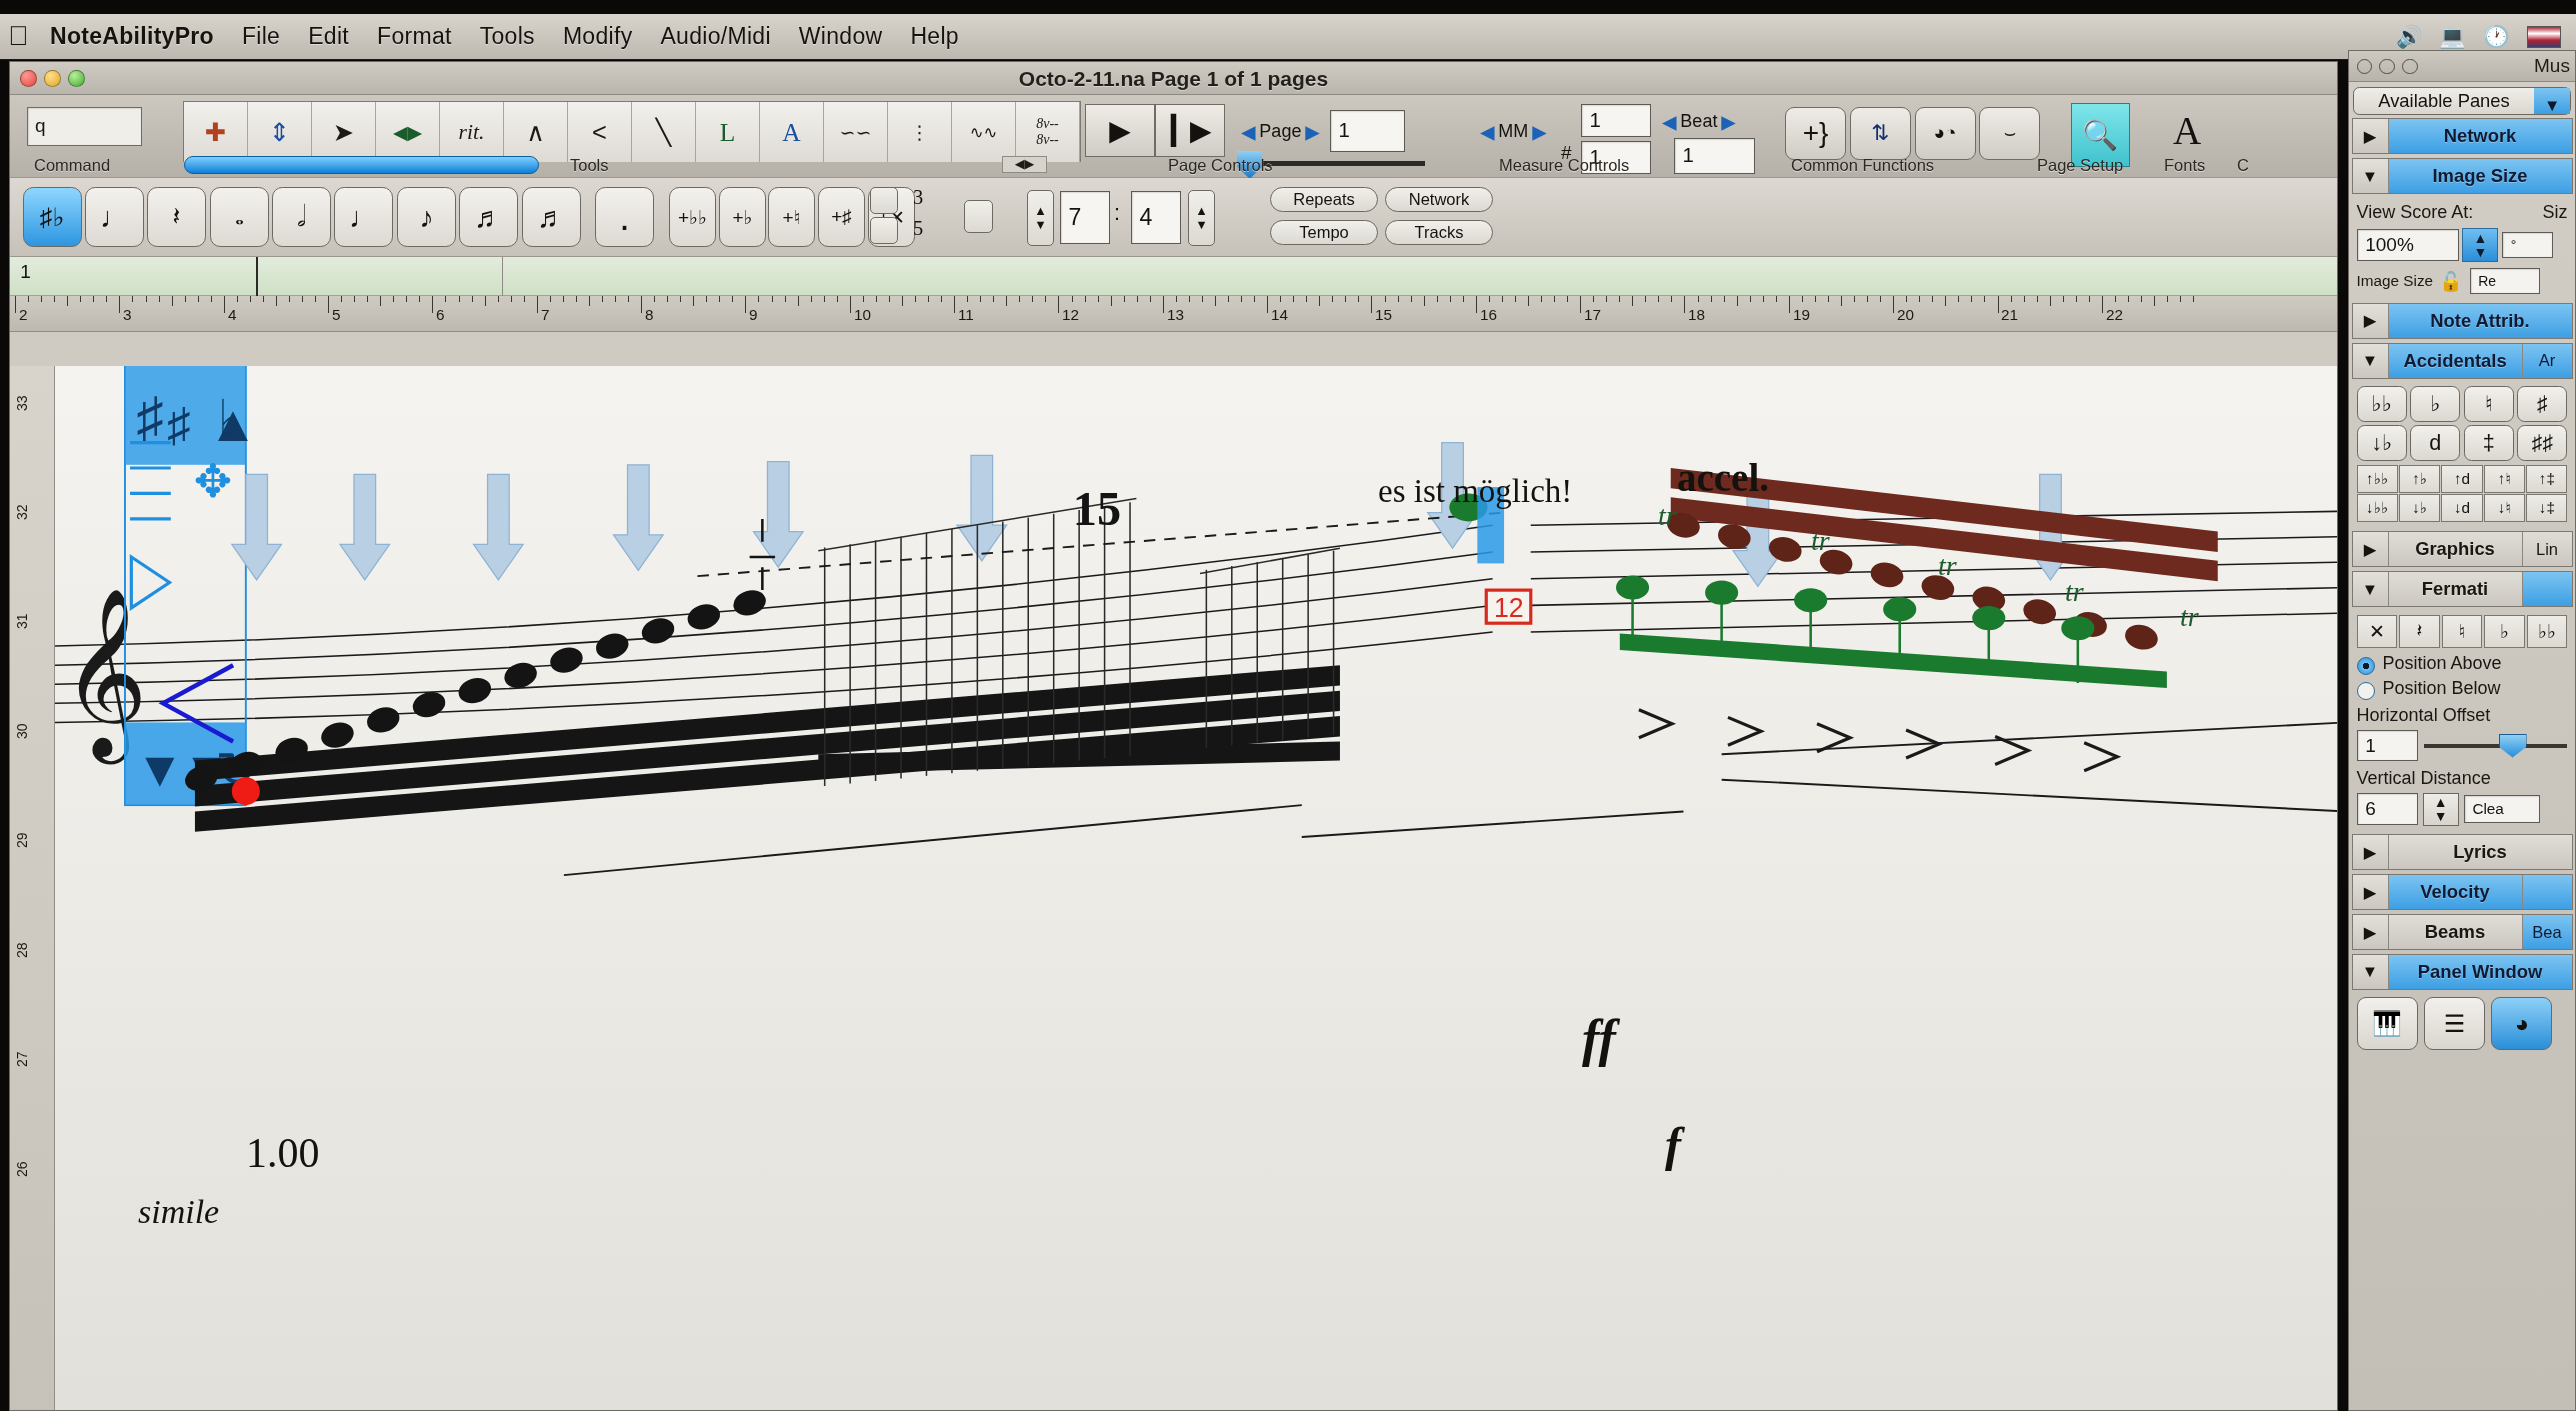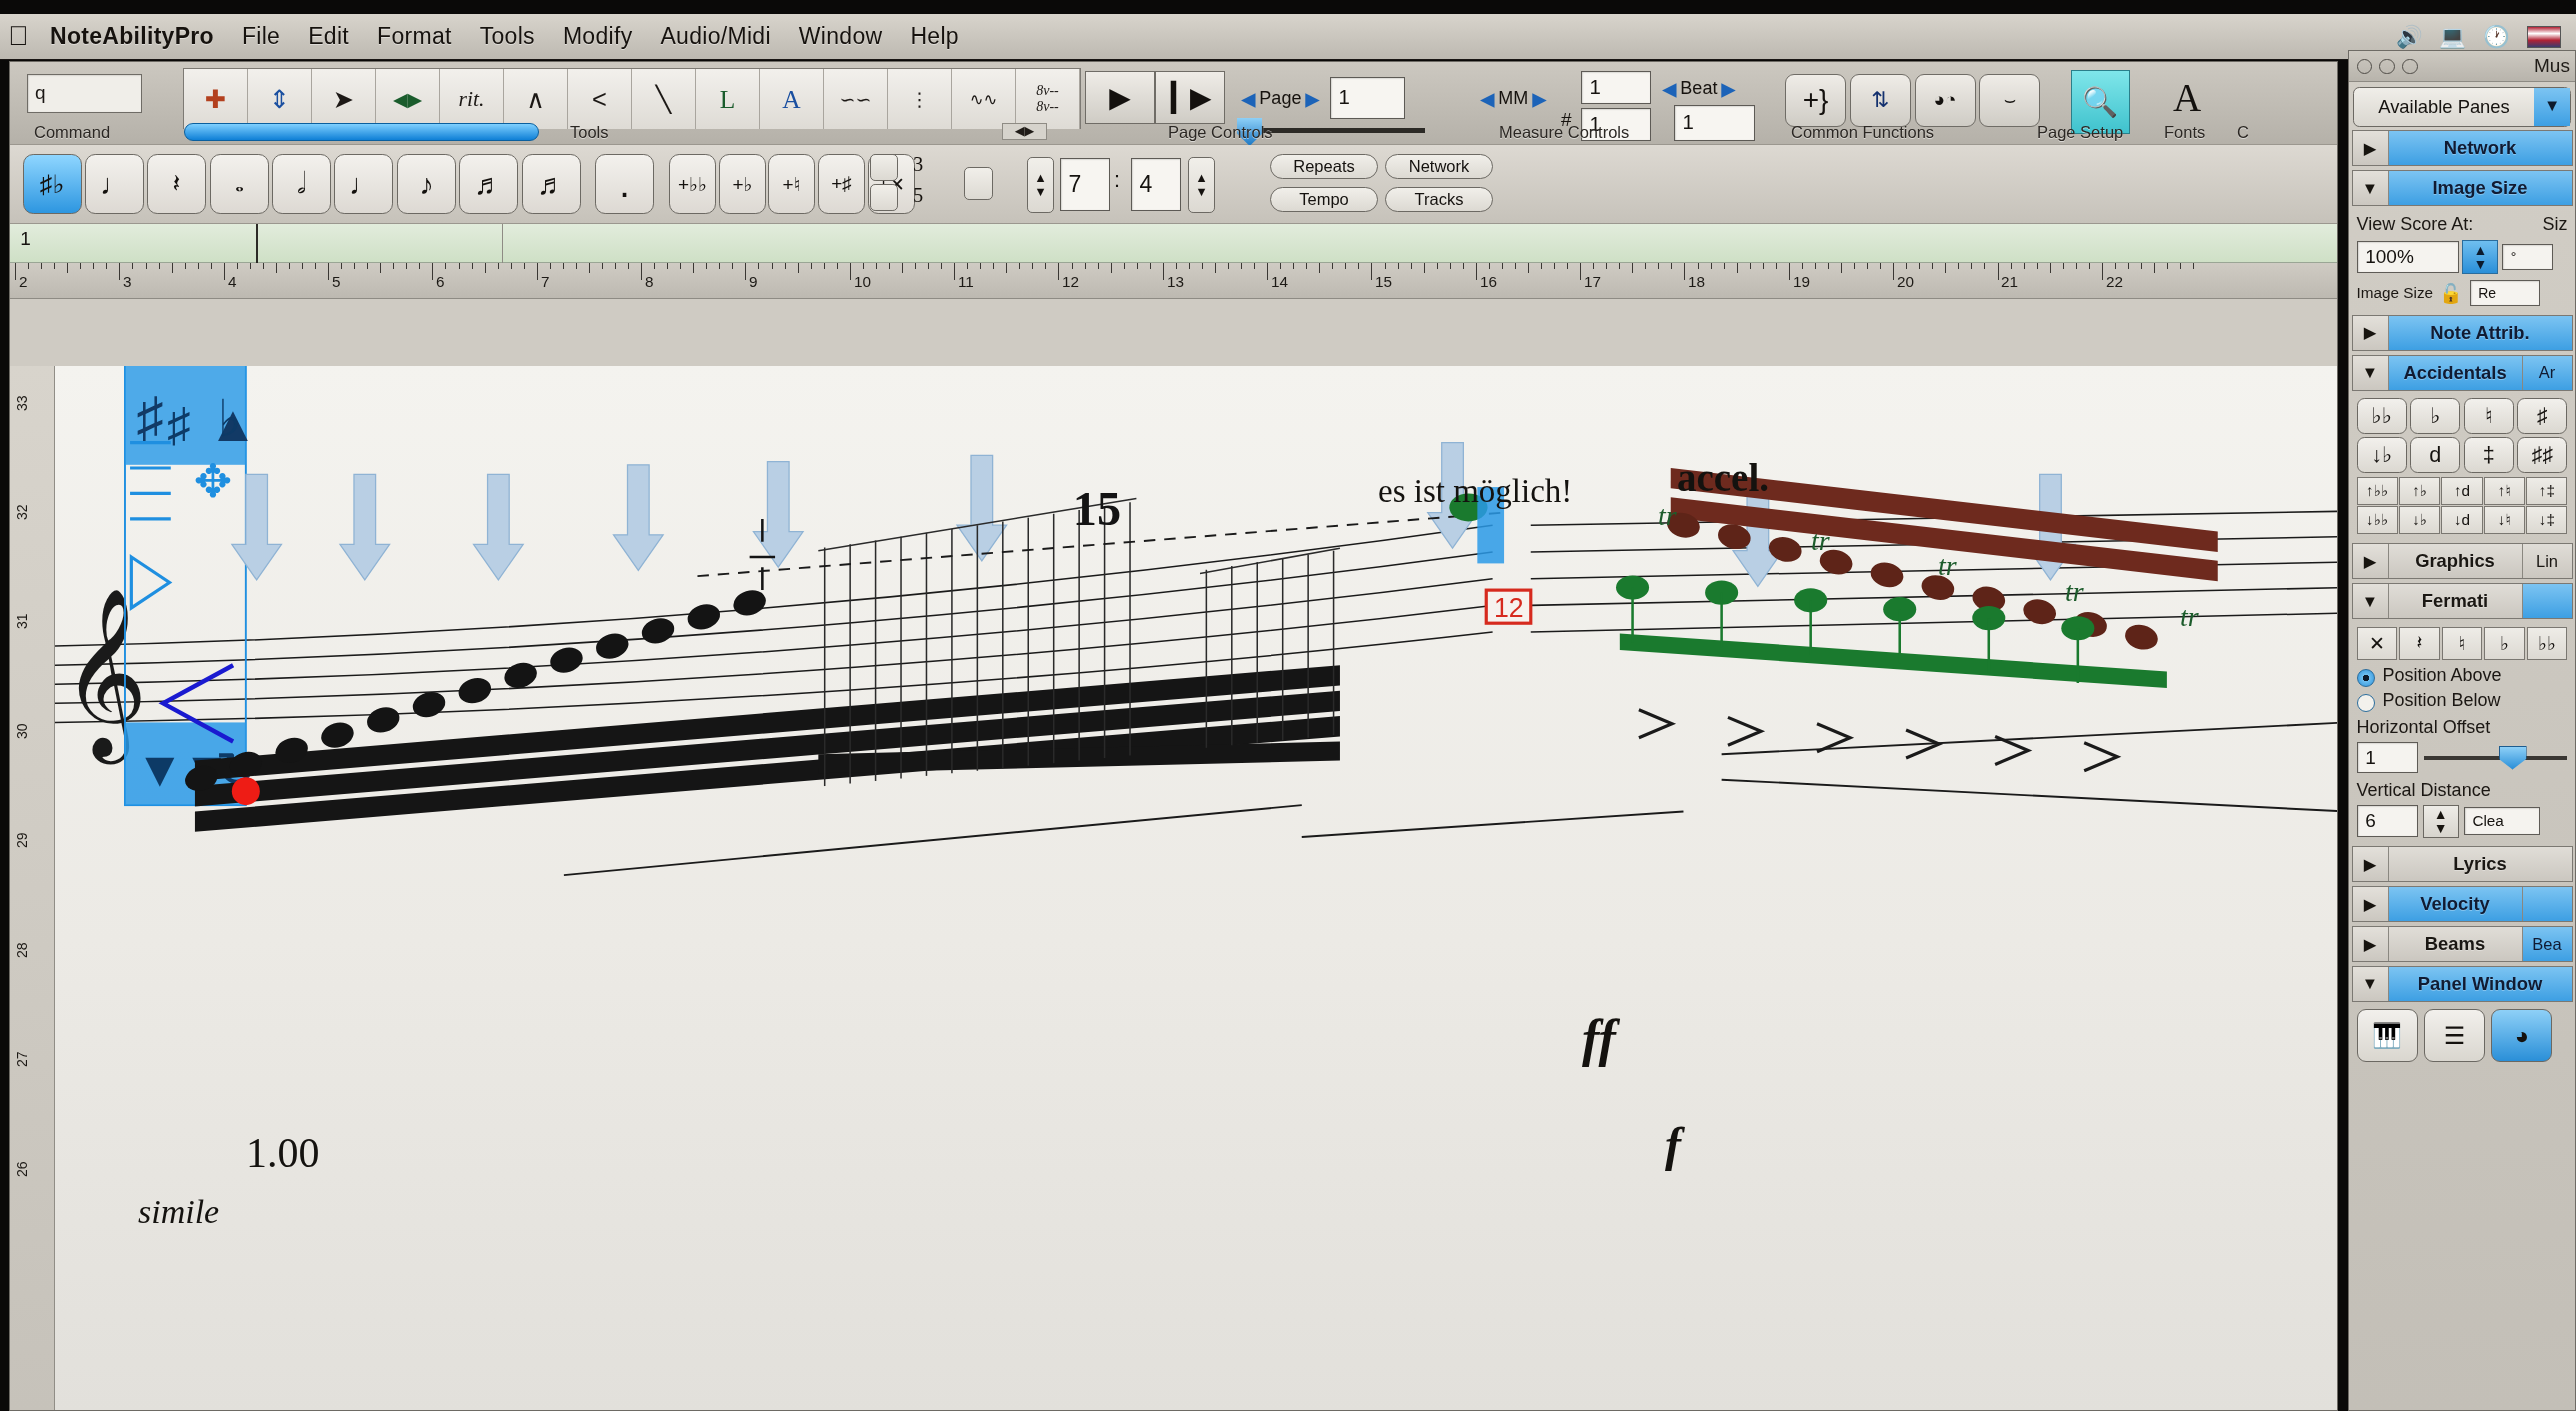--- a/index.html
+++ b/index.html
@@ -169,6 +169,14 @@
 
   <div id="docwin">
 
+    <div id="titlebar">
+      <div class="tl-lights">
+        <span class="tl r"></span>
+        <span class="tl y"></span>
+        <span class="tl g"></span>
+      </div>
+      <div id="doctitle">Octo-2-11.na Page 1 of 1 pages</div>
+    </div>
 
     <div id="tb1">
       <div class="cmdbox">q</div>

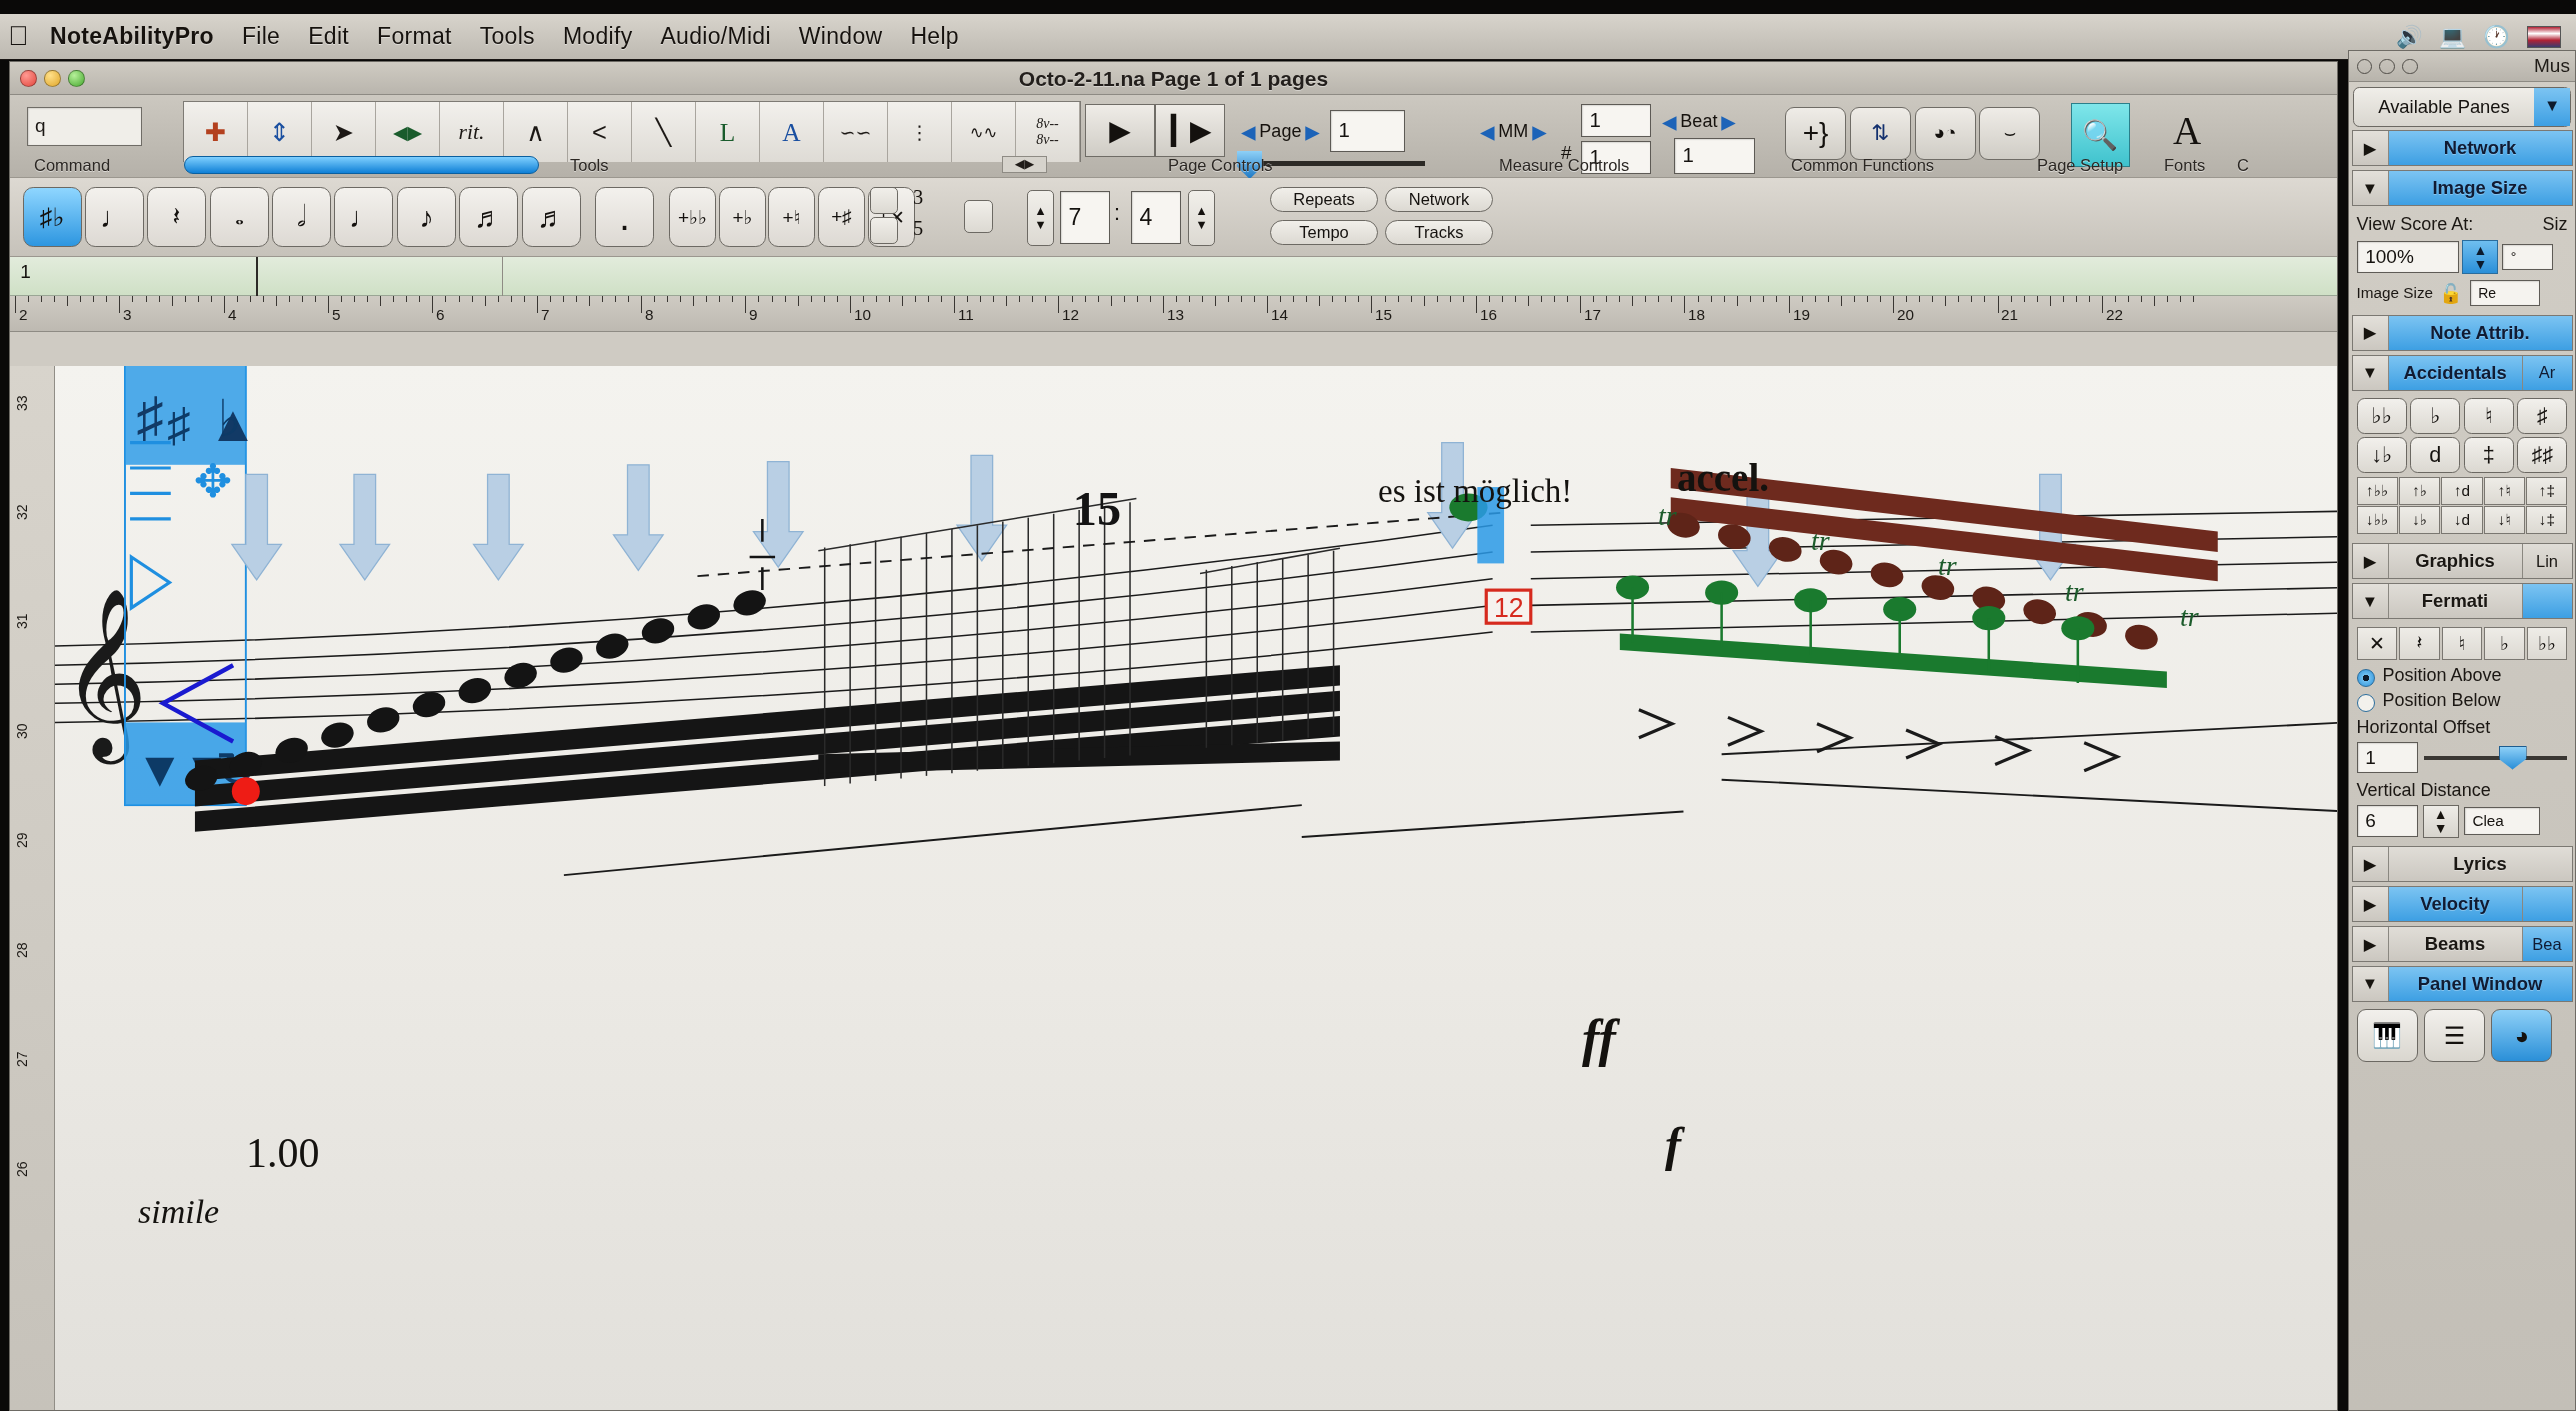--- a/index.html
+++ b/index.html
@@ -739,7 +739,7 @@
       <span class="ptxt">Mus</span>
     </div>
 
-    <div style="margin:5.1px 3.8px 0 3.8px;height:40px;display:flex;align-items:center;
+    <div style="margin:5.1px 3.8px 0 3.8px;height:28px;display:flex;align-items:center;
                 background:linear-gradient(#f0eee9,#d9d6cf);border:0.6px solid #6b6862;border-radius:6.4px">
       <span style="flex:1;text-align:center;font-size:18.4px;color:#15120f">Available Panes</span>
       <span style="width:36px;text-align:center;font-size:16.5px;color:#0d1a2c;

